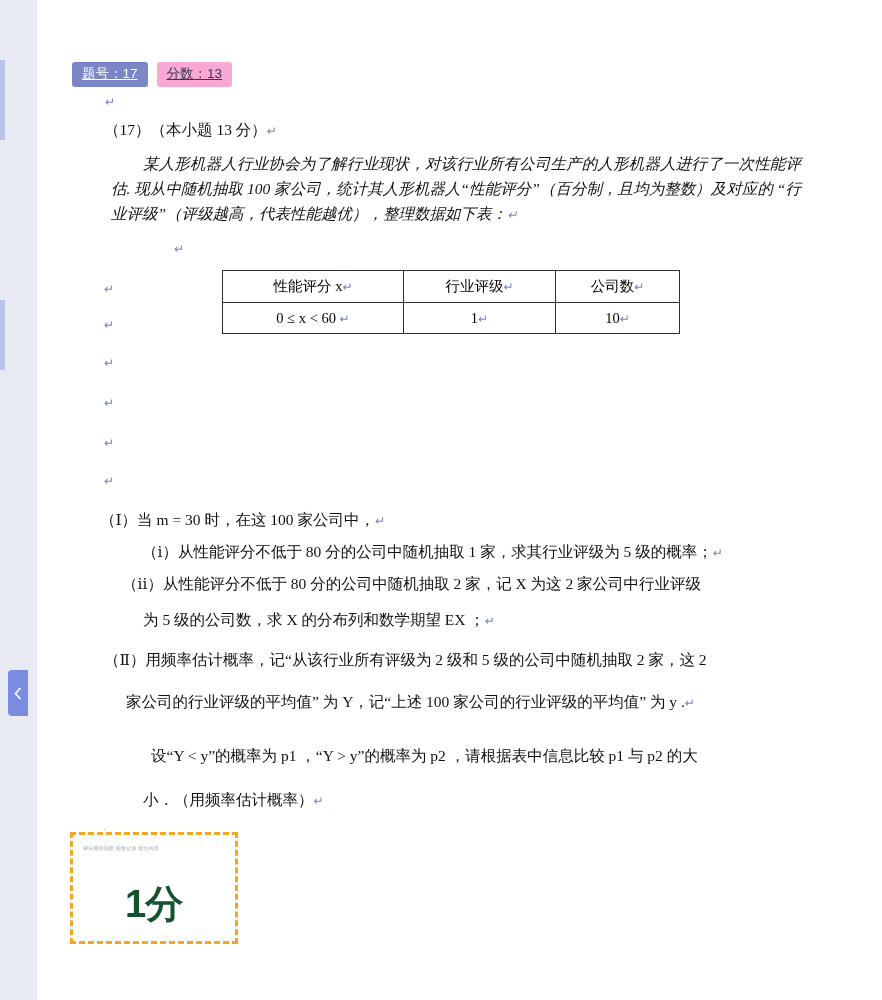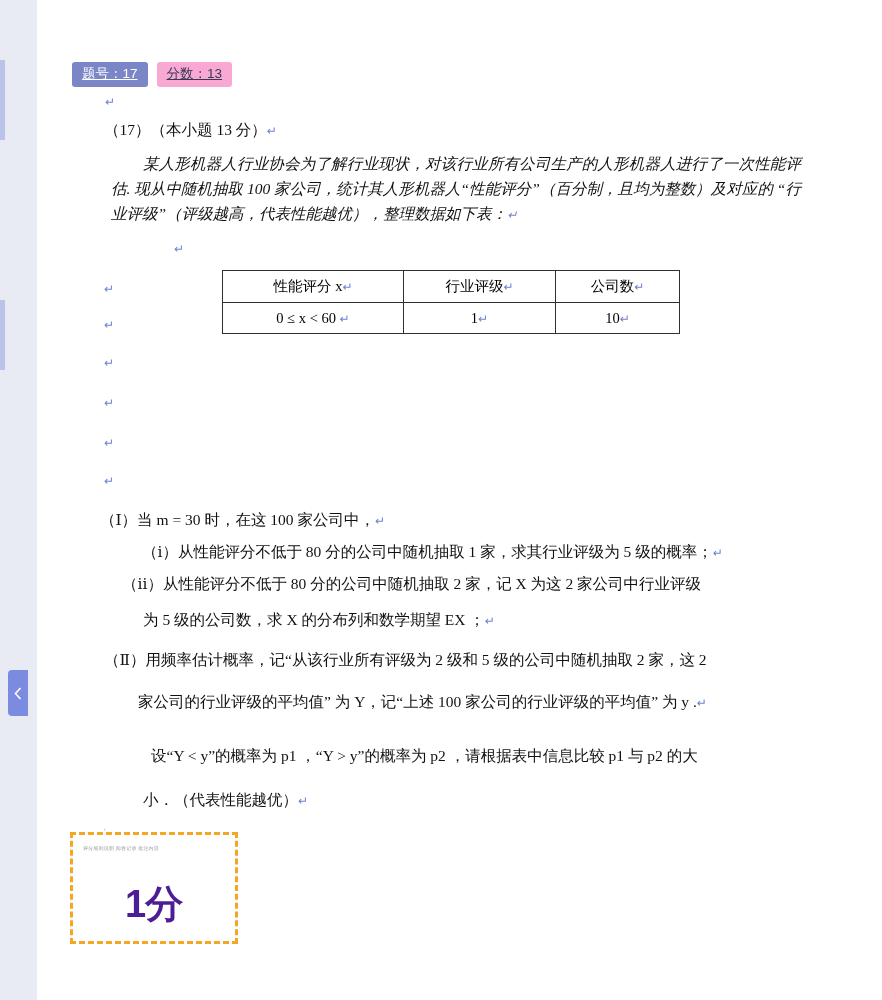--- a/index.html
+++ b/index.html
@@ -244,7 +244,7 @@
   <div class="para" style="left:104px; top:648px; width:710px;">
     <span>（Ⅱ）用频率估计概率，记“从该行业所有评级为 2 级和 5 级的公司中随机抽取 2 家，这 2</span>
   </div>
-  <div class="para" style="left:138px; top:690px; width:700px;">
+  <div class="para" style="left:126px; top:690px; width:700px;">
     <span>家公司的行业评级的平均值” 为 Y，记“上述 100 家公司的行业评级的平均值” 为 y .</span><span class="pilcrow">↵</span>
   </div>
   <div class="para" style="left:143px; top:744px; width:700px;margin-left:8px;">

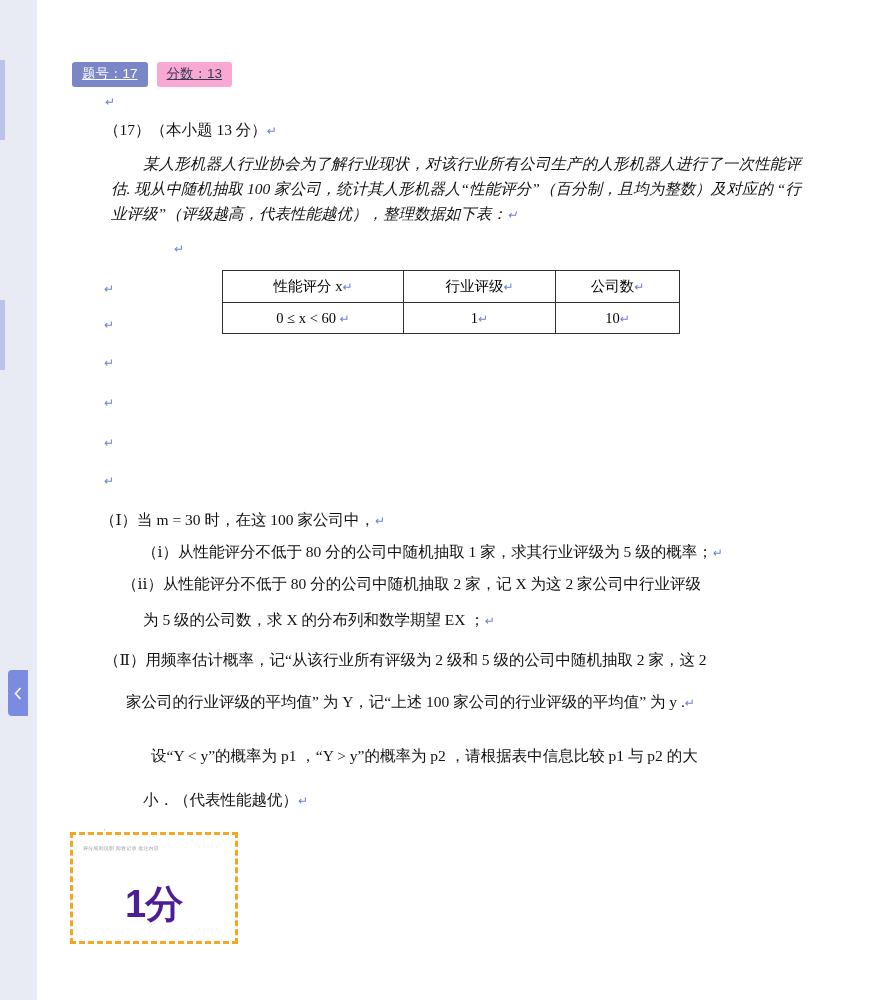--- a/index.html
+++ b/index.html
@@ -251,7 +251,7 @@
     <span>设“Y &lt; y”的概率为 p1 ，“Y &gt; y”的概率为 p2 ，请根据表中信息比较 p1 与 p2 的大</span>
   </div>
   <div class="para" style="left:143px; top:788px; width:700px;">
-    <span>小．（代表性能越优）</span><span class="pilcrow">↵</span>
+    <span>小．（用频率估计概率）</span><span class="pilcrow">↵</span>
   </div>
 </div>
 

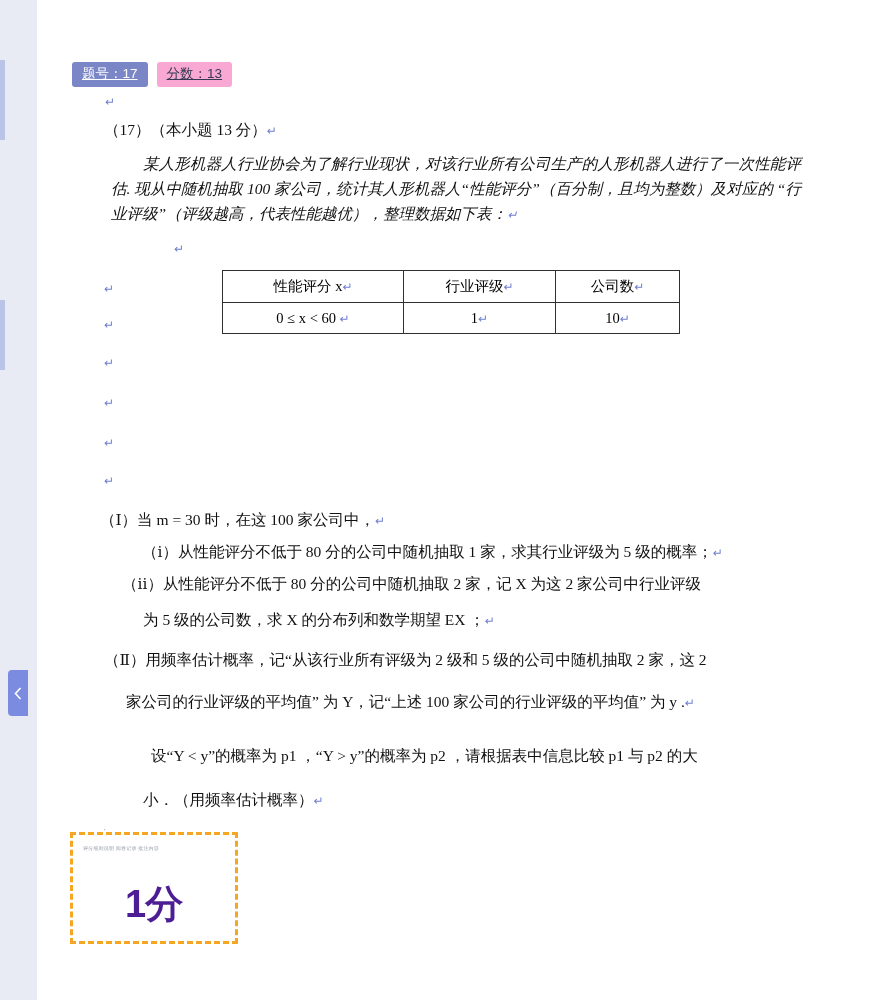--- a/index.html
+++ b/index.html
@@ -153,7 +153,7 @@
     left: 52px; top: 44px;
     font-family: "Liberation Sans", sans-serif;
     font-size: 38px;
-    color: #4c1d95;
+    color: #14532d;
     font-weight: bold;
     letter-spacing: -1px;
   }

